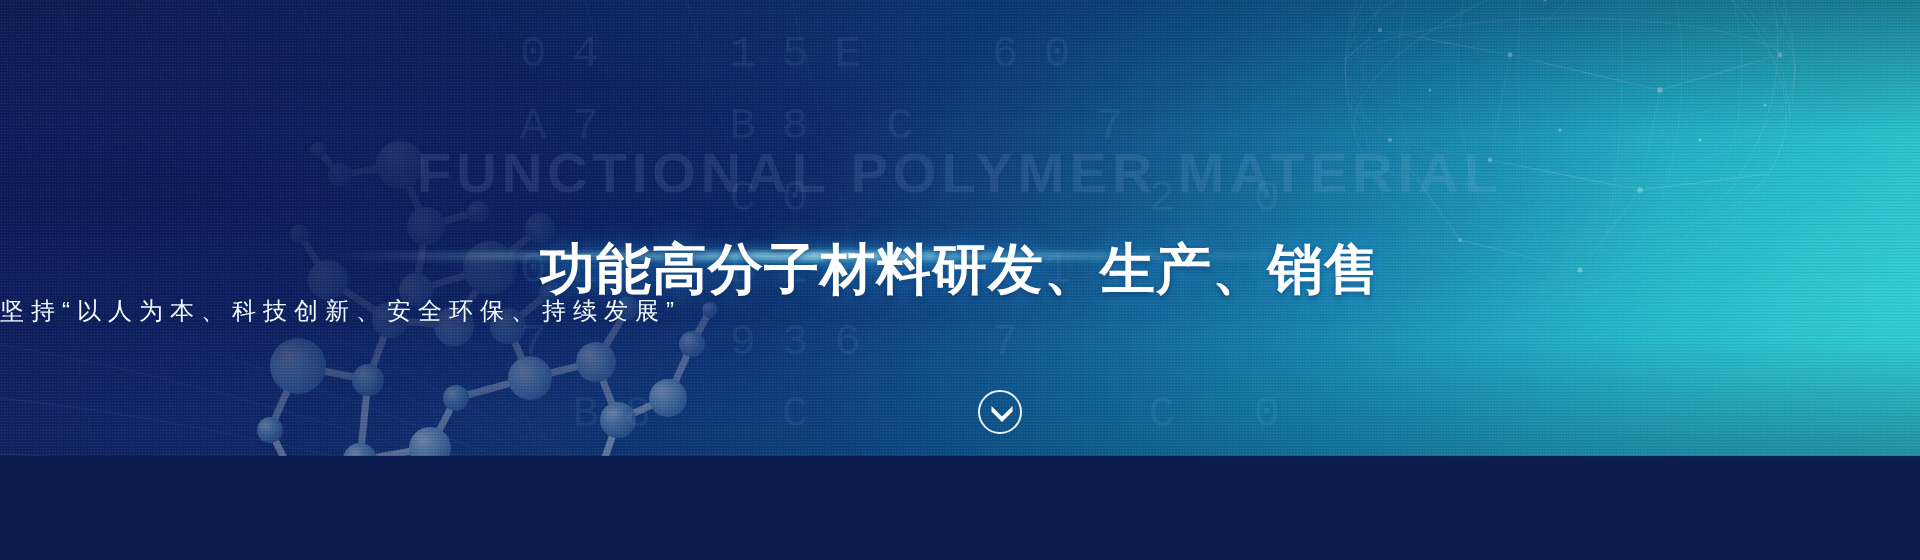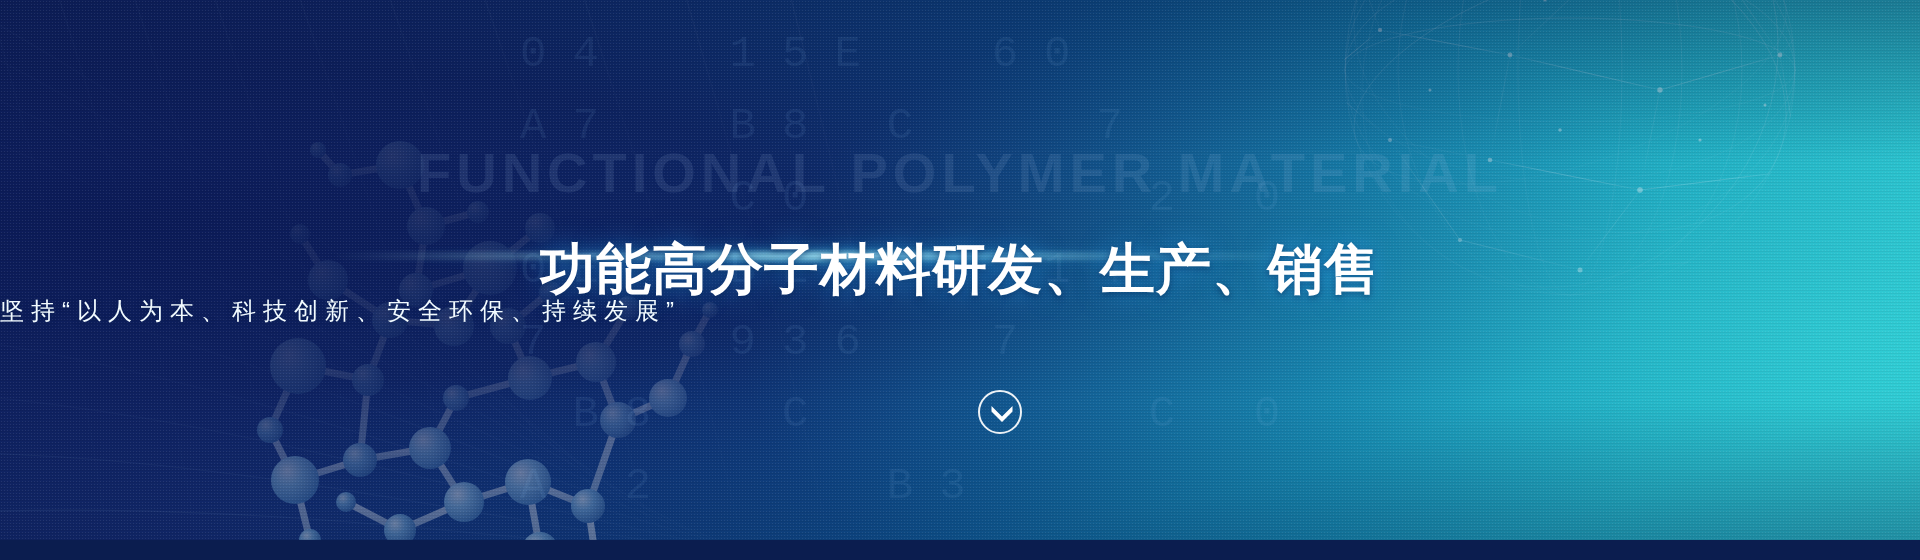--- a/index.html
+++ b/index.html
@@ -7,7 +7,7 @@
 
   #banner{
     position:relative;
-    width:1920px;height:540px;
+    width:1920px;height:456px;
     overflow:hidden;
     background:linear-gradient(100deg,
         #15266b 0%,

